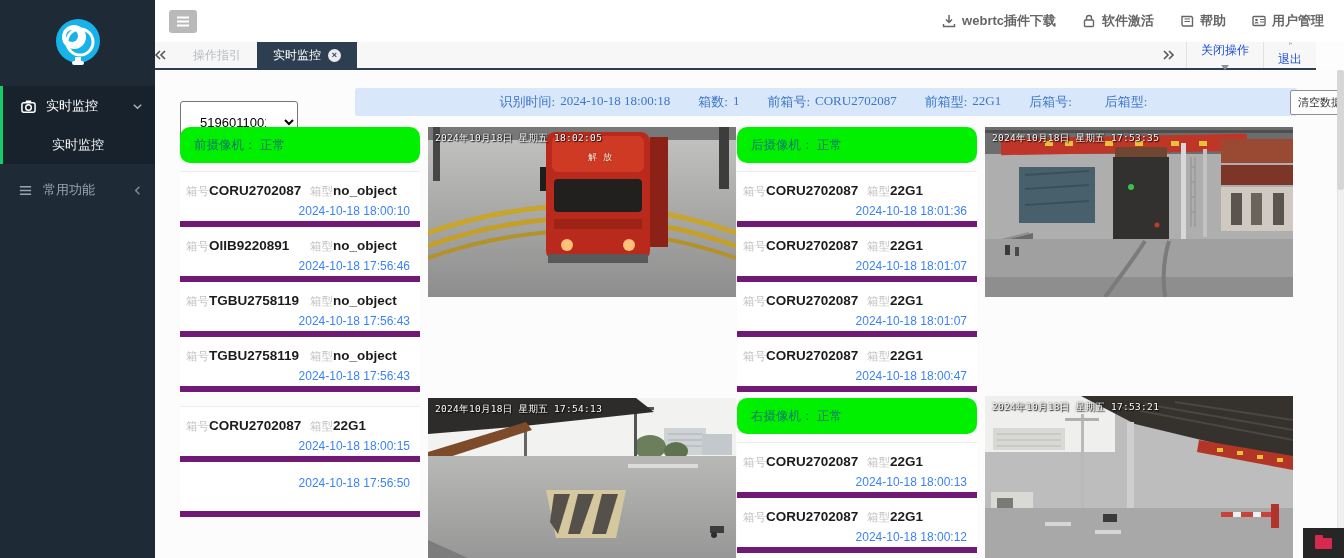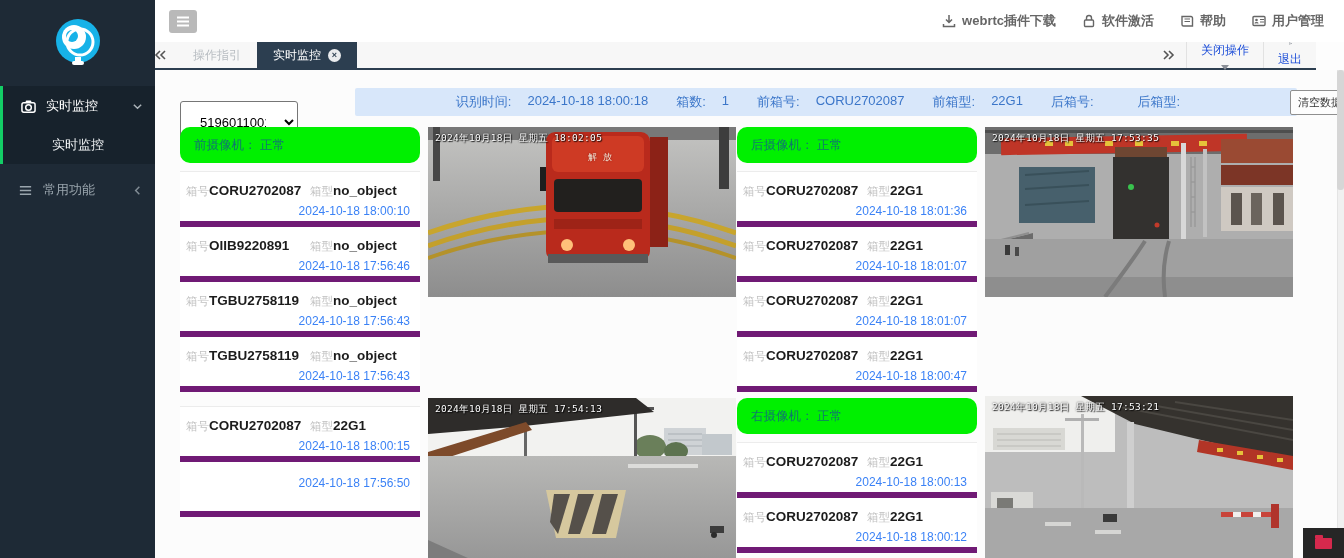--- a/index.html
+++ b/index.html
@@ -38,7 +38,7 @@
   .content { position:absolute; left:155px; top:70px; width:1189px; height:488px; background:#fcfcfc; overflow:hidden; }
   .device-select { position:absolute; left:25px; top:31px; width:118px; height:43px; border:1px solid #767676; border-radius:3px; background:#fff; font-size:13px; padding:0 15px; font-family:"Liberation Sans",sans-serif; }
   .info-bar { position:absolute; left:200px; top:18px; width:942px; height:28px; background:#d8e7fa; border-radius:2px; display:flex; align-items:center; justify-content:center; gap:28px; color:#3b76c9; font-size:13px; }
-  .info-field { display:flex; gap:16px; white-space:nowrap; }
+  .info-field { display:flex; gap:5px; white-space:nowrap;font-family:Liberation Serif, serif; }
   .clear-btn { position:absolute; left:1135px; top:20px; width:60px; height:25px; background:#fdfdfd; border:1px solid #8f8f8f; border-radius:2px; font-size:11px; color:#333; cursor:pointer; padding:0; font-family:"Liberation Sans",sans-serif; }
 
   

